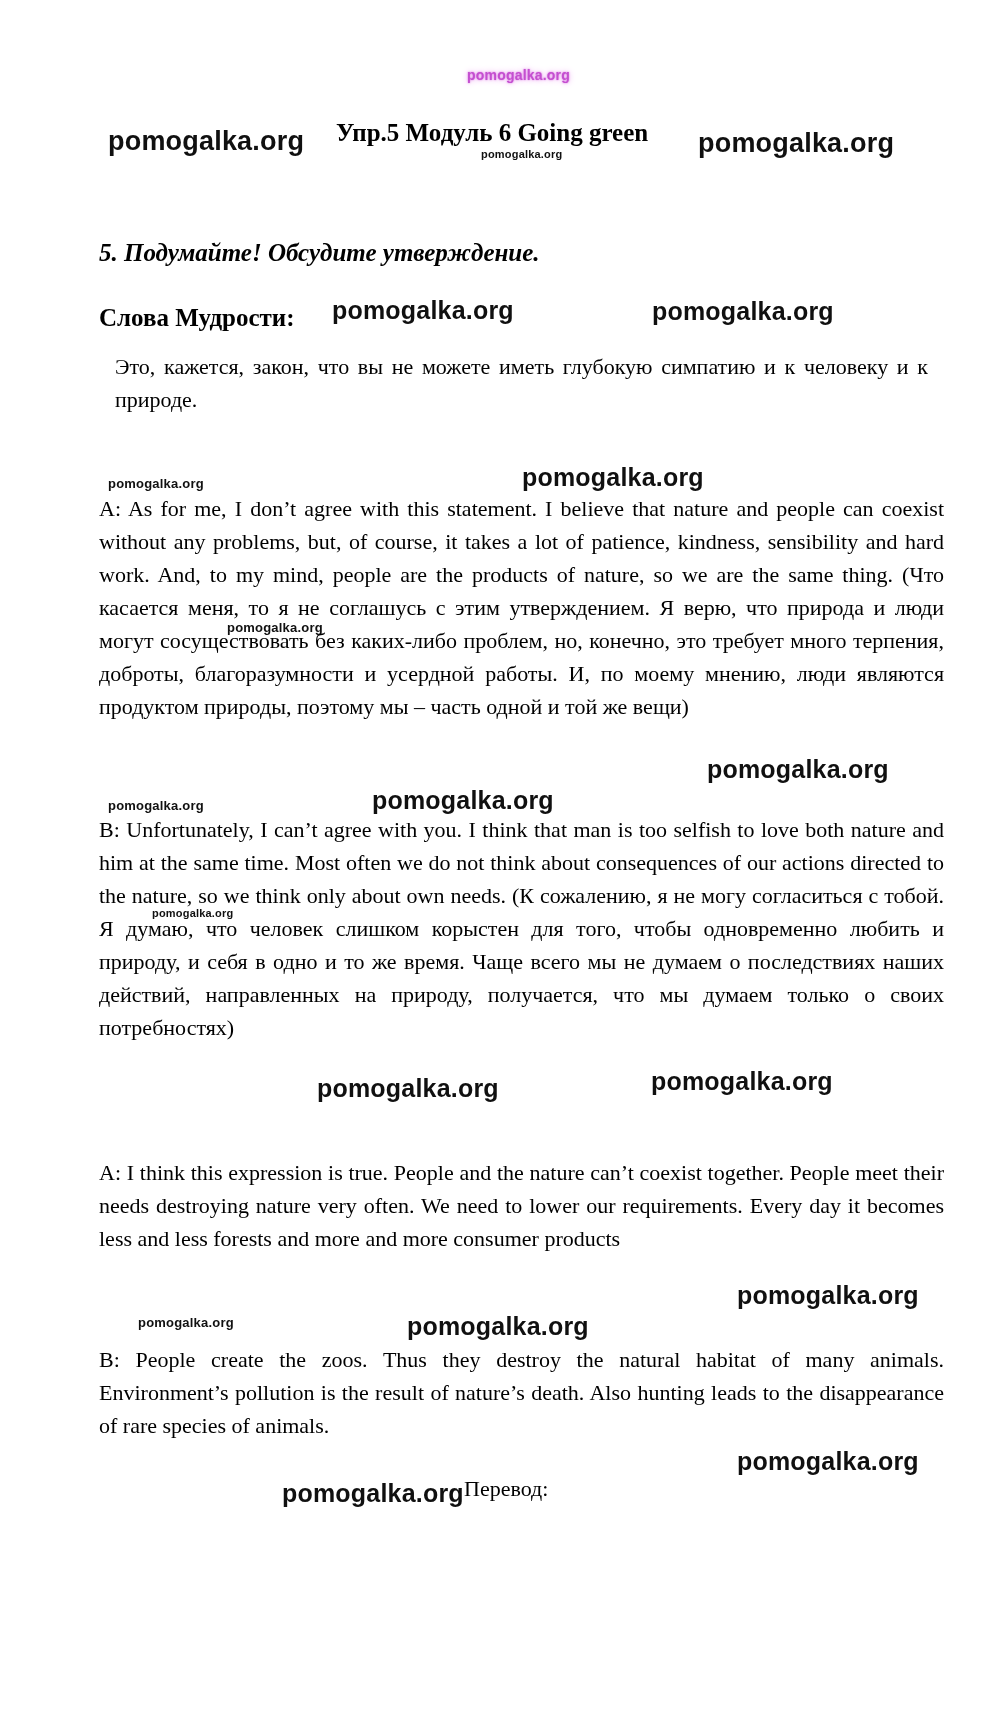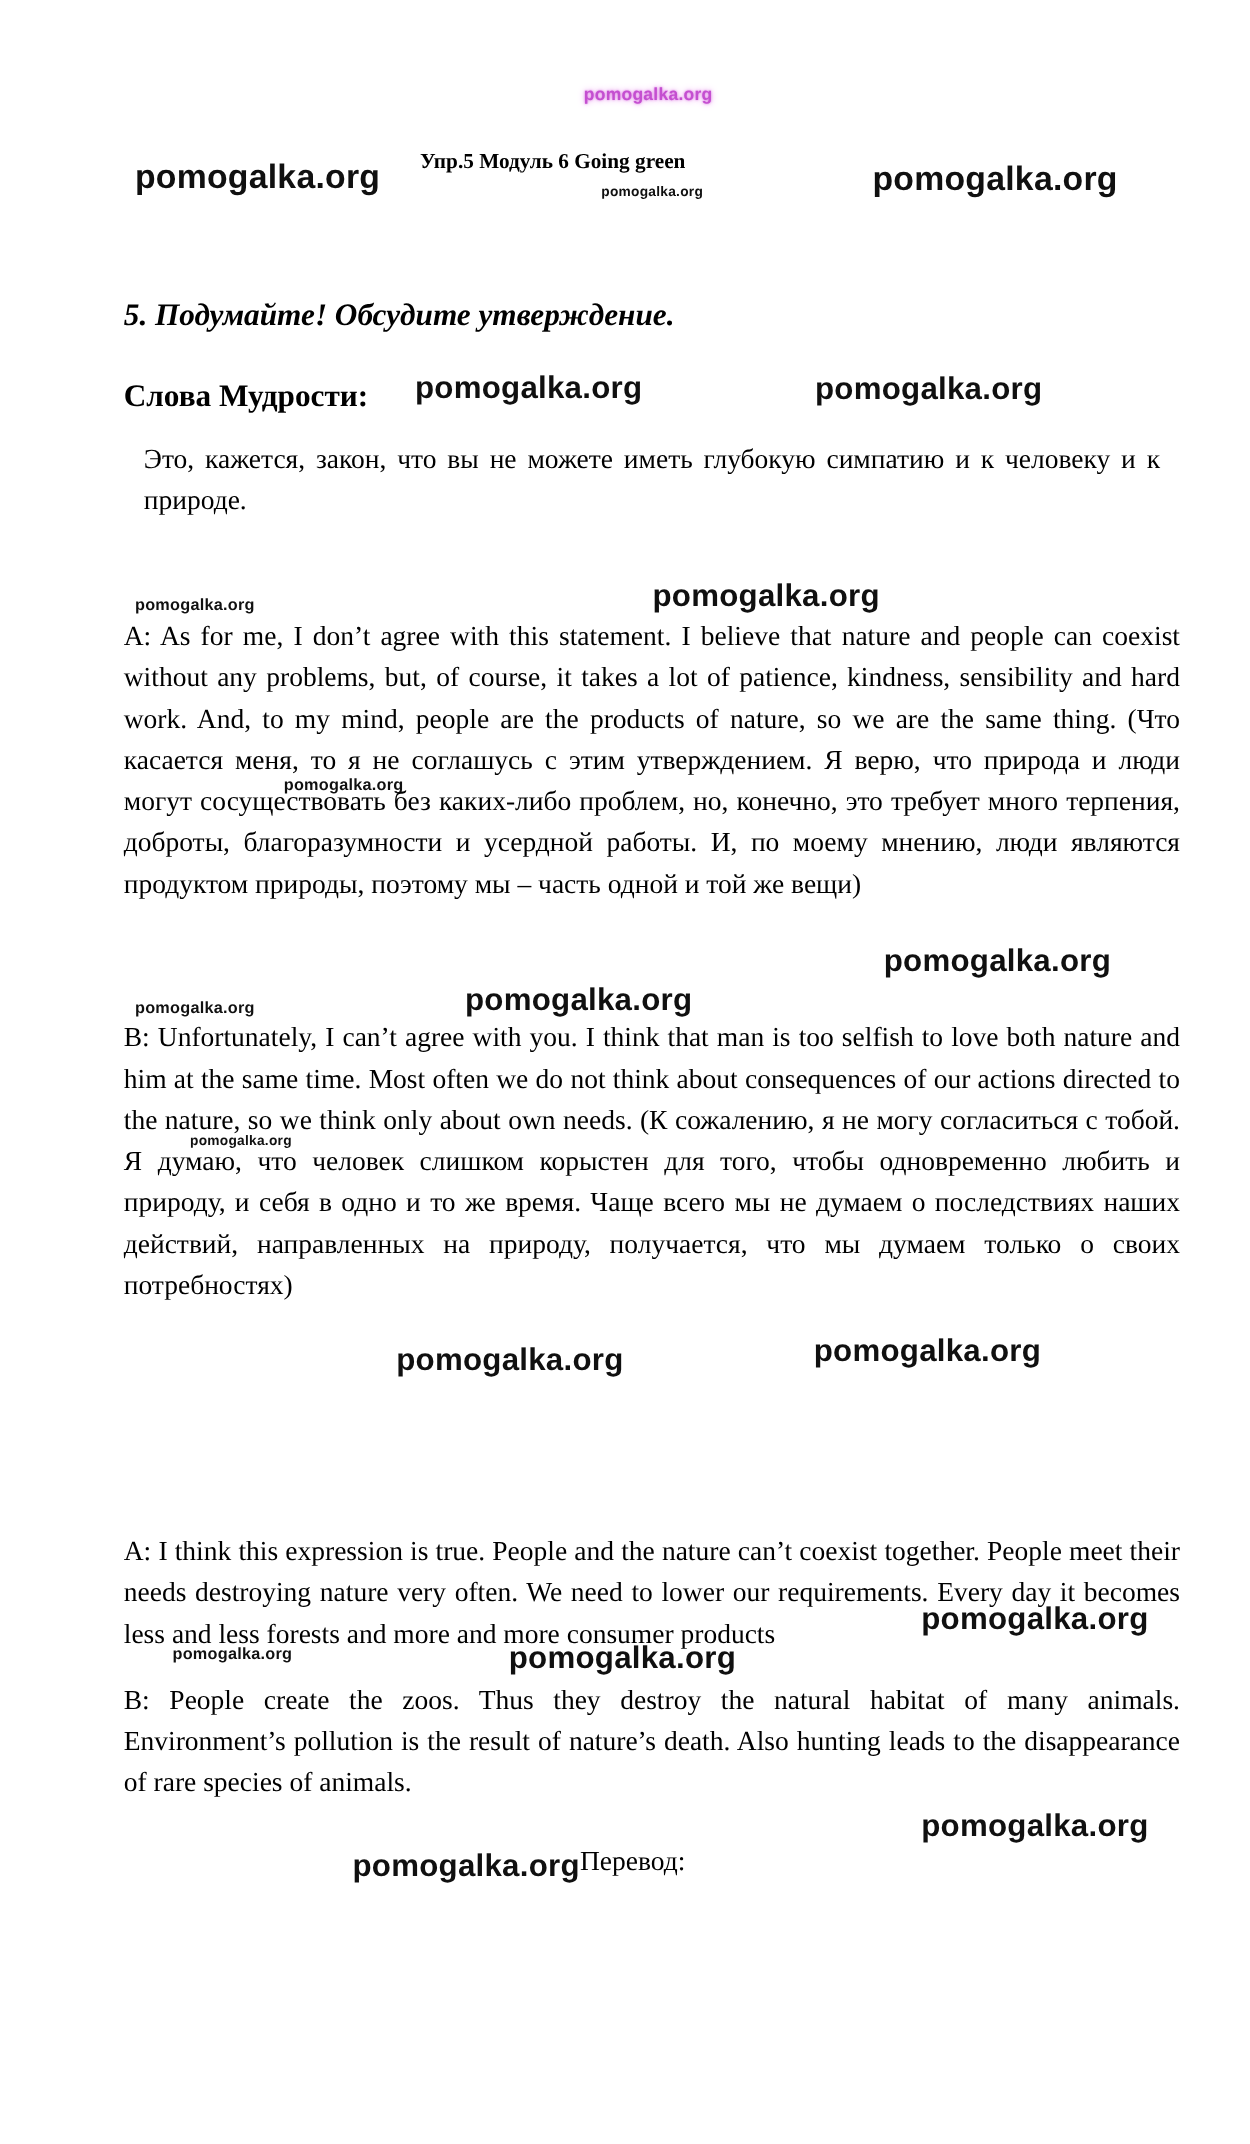--- a/index.html
+++ b/index.html
@@ -33,7 +33,7 @@
   .doc-title {
     position:absolute;
     left:272px; top:55px;
-    font-size:17px;
+    font-size:25px;
     font-weight:bold;
     white-space:nowrap;
   }

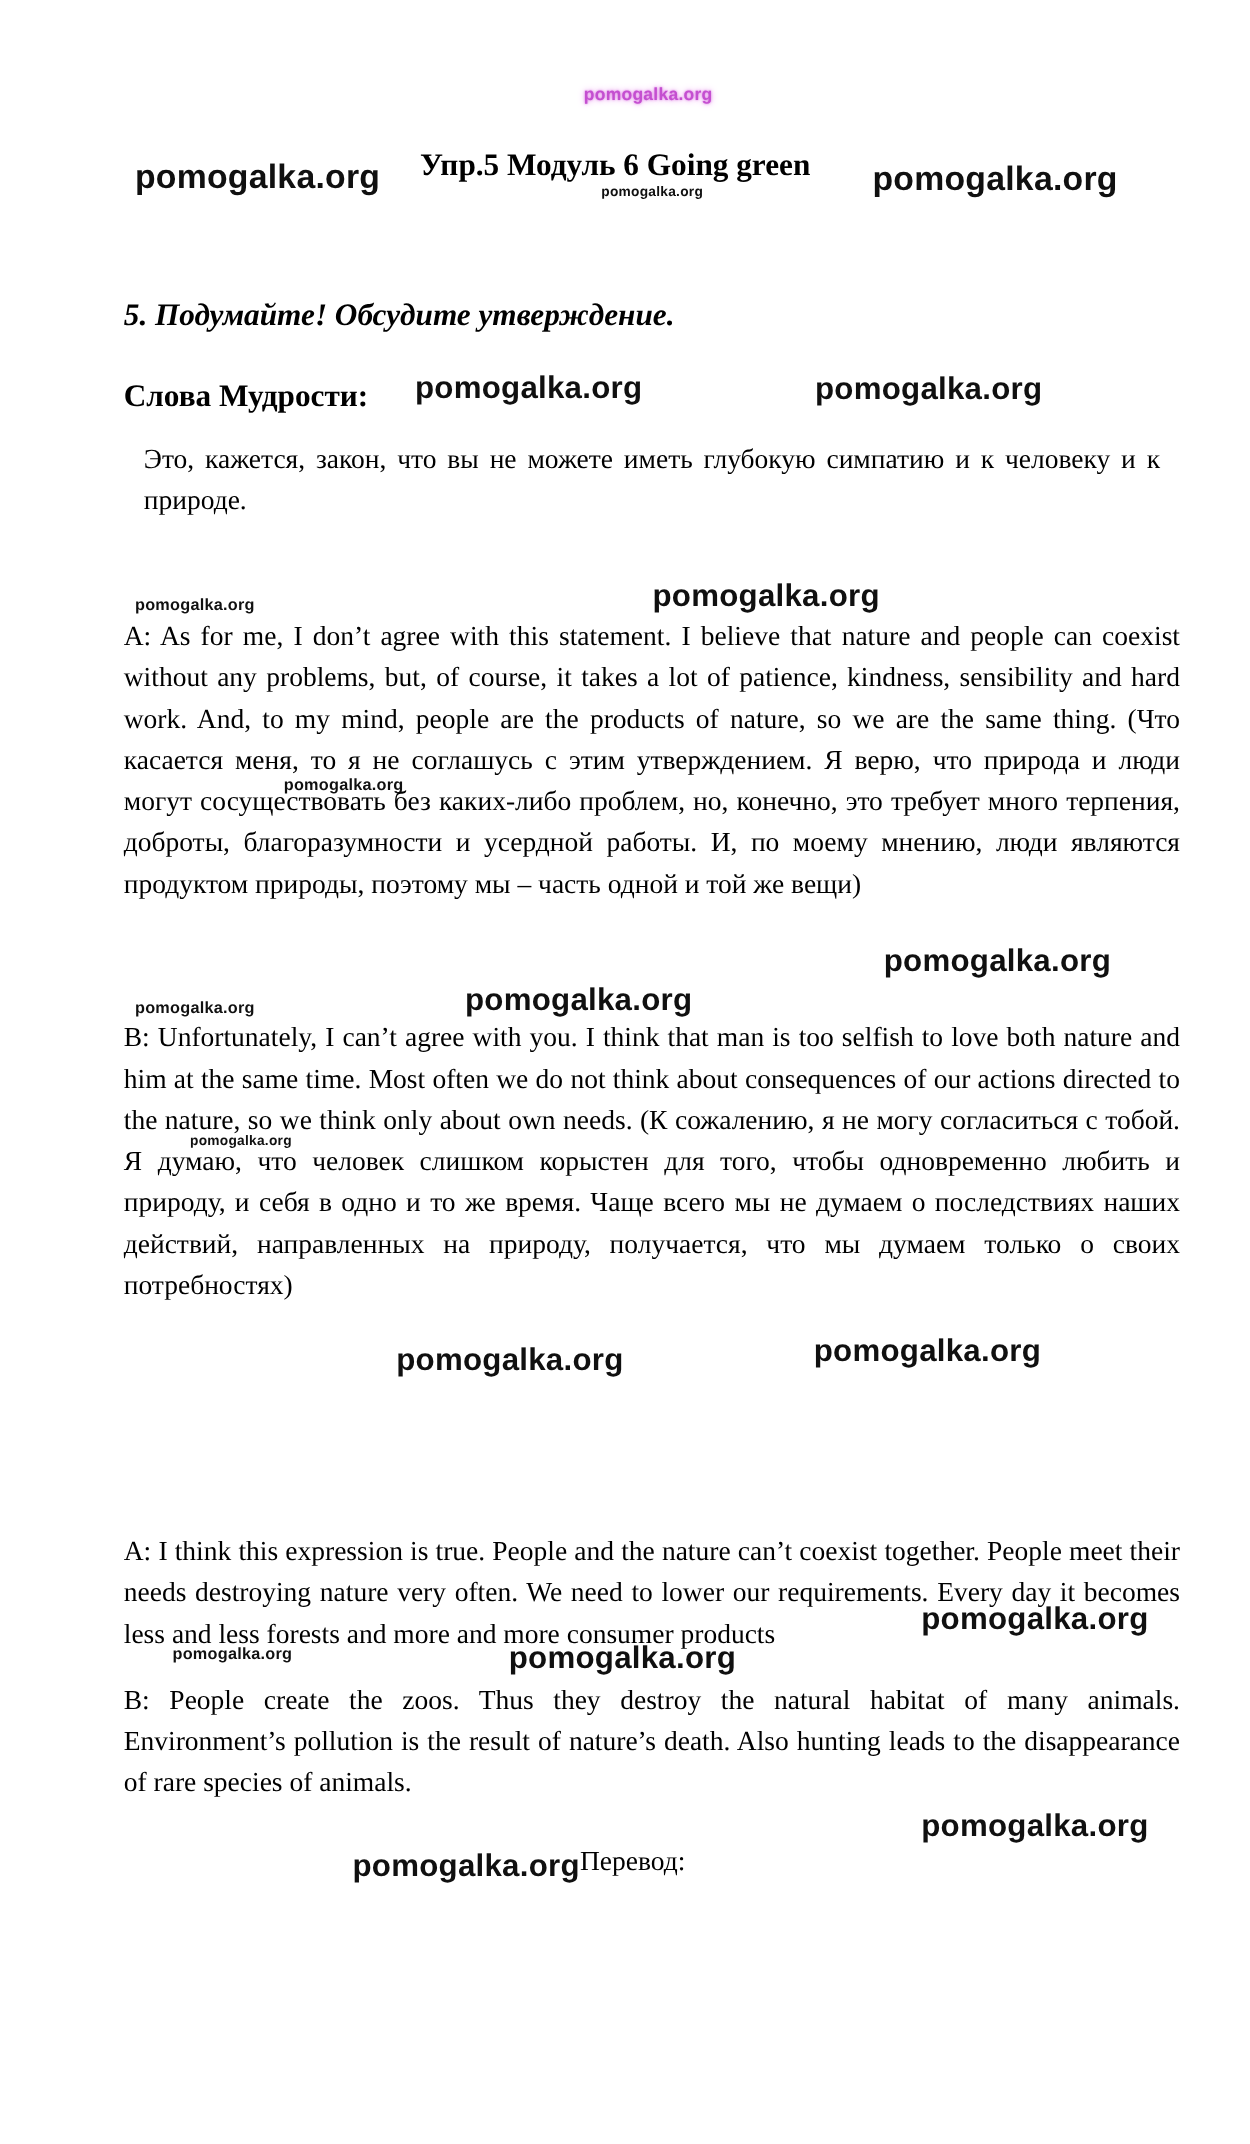--- a/index.html
+++ b/index.html
@@ -104,7 +104,7 @@
   <div class="body-block" style="top:428px;">A: As for me, I don’t agree with this statement. I believe that nature and people can coexist without any problems, but, of course, it takes a lot of patience, kindness, sensibility and hard work. And, to my mind, people are the products of nature, so we are the same thing. (Что касается меня, то я не соглашусь с этим утверждением. Я верю, что природа и люди могут сосуществовать без каких-либо проблем, но, конечно, это требует много терпения, доброты, благоразумности и усердной работы. И, по моему мнению, люди являются продуктом природы, поэтому мы – часть одной и той же вещи)</div>
   <div class="body-block" style="top:749px;">B: Unfortunately, I can’t agree with you. I think that man is too selfish to love both nature and him at the same time. Most often we do not think about consequences of our actions directed to the nature, so we think only about own needs. (К сожалению, я не могу согласиться с тобой. Я думаю, что человек слишком корыстен для того, чтобы одновременно любить и природу, и себя в одно и то же время. Чаще всего мы не думаем о последствиях наших действий, направленных на природу, получается, что мы думаем только о своих потребностях)</div>
 
-  <div class="body-block" style="top:1160px;">A: I think this expression is true. People and the nature can’t coexist together. People meet their needs destroying nature very often. We need to lower our requirements. Every day it becomes less and less forests and more and more consumer products</div>
+  <div class="body-block" style="top:1092px;">A: I think this expression is true. People and the nature can’t coexist together. People meet their needs destroying nature very often. We need to lower our requirements. Every day it becomes less and less forests and more and more consumer products</div>
   <div class="body-block" style="top:1279px;">B: People create the zoos. Thus they destroy the natural habitat of many animals. Environment’s pollution is the result of nature’s death. Also hunting leads to the disappearance of rare species of animals.</div>
 
   <div class="trans-label" style="top:1412px;">Перевод:</div>

